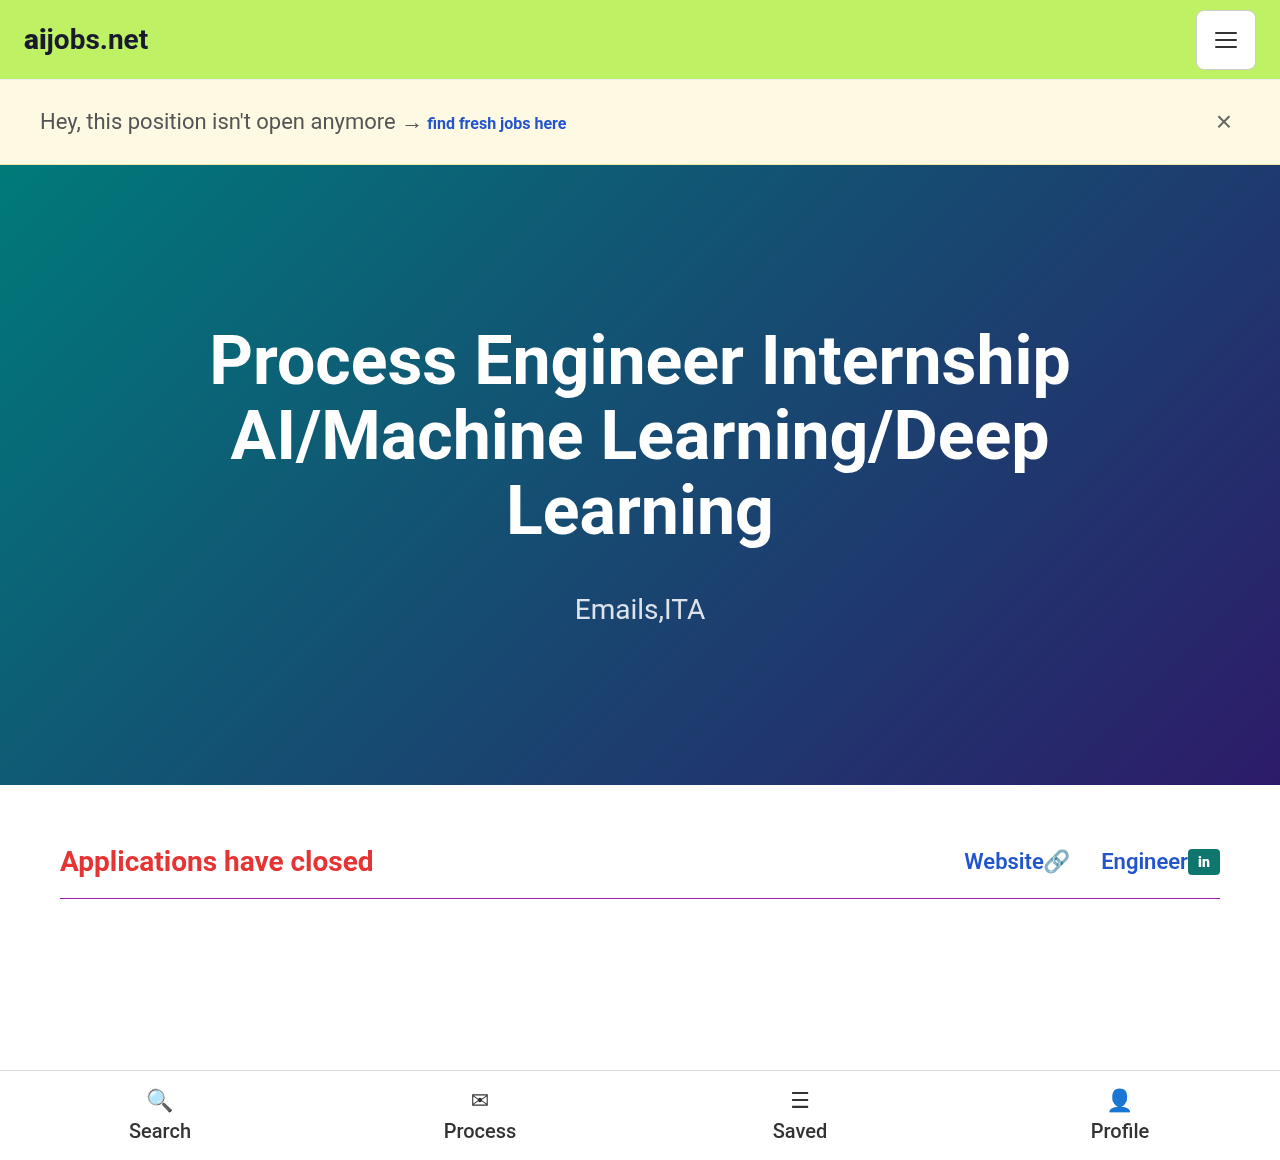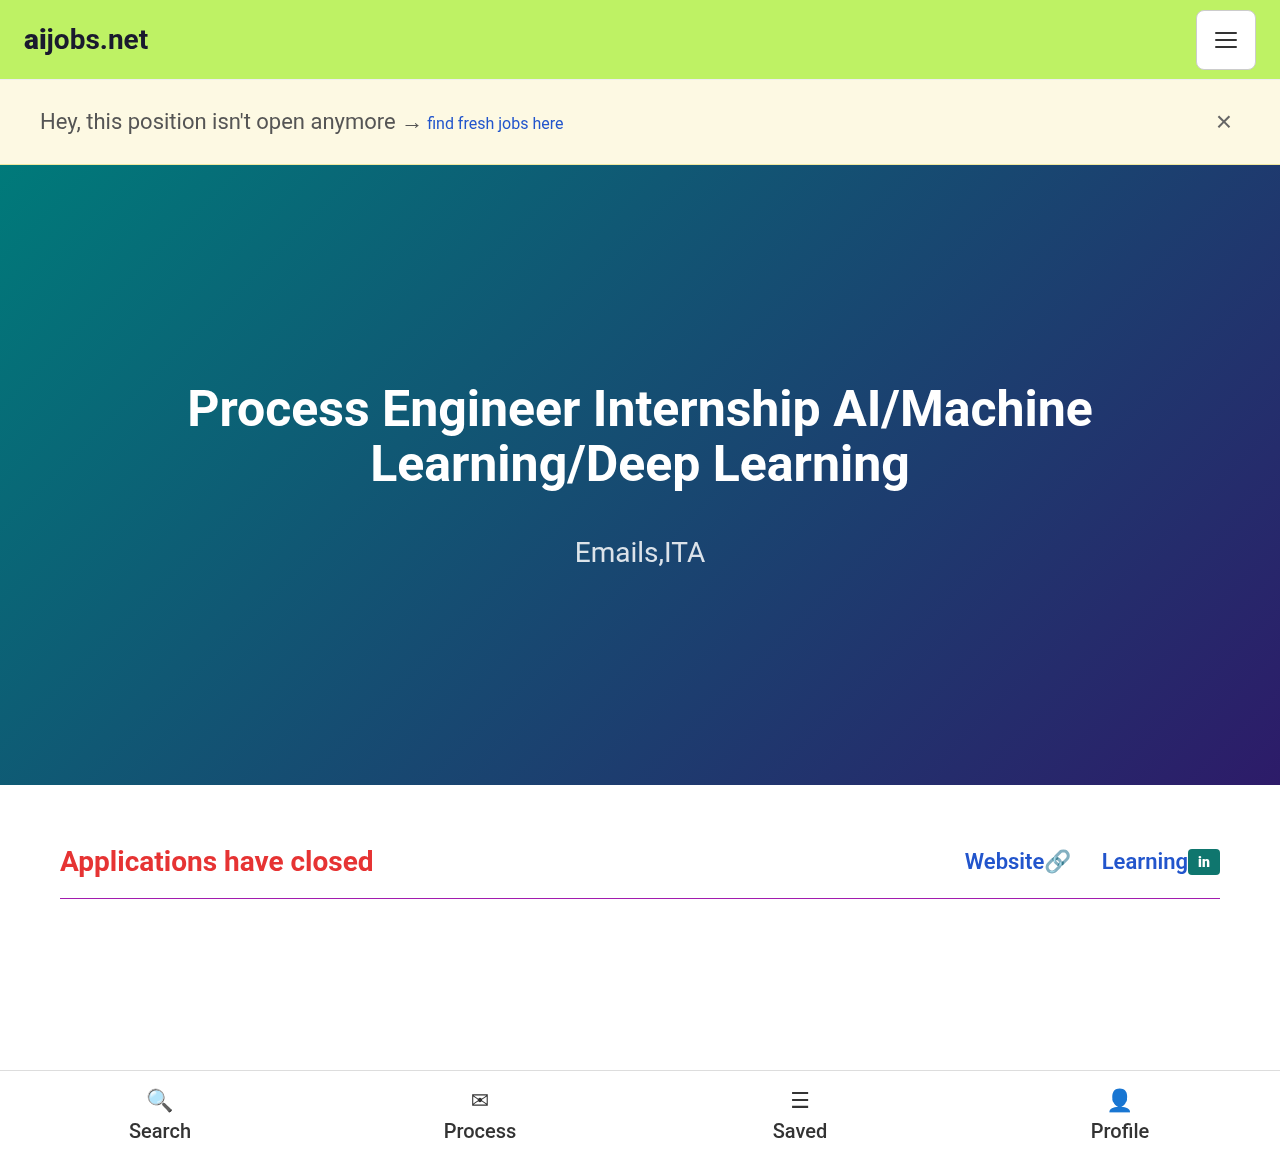--- a/index.html
+++ b/index.html
@@ -82,7 +82,7 @@
 
     .banner-link {
       color: #2255cc;
-      font-weight: 400;
+      font-weight: 700;
       text-decoration: none;
     }
 

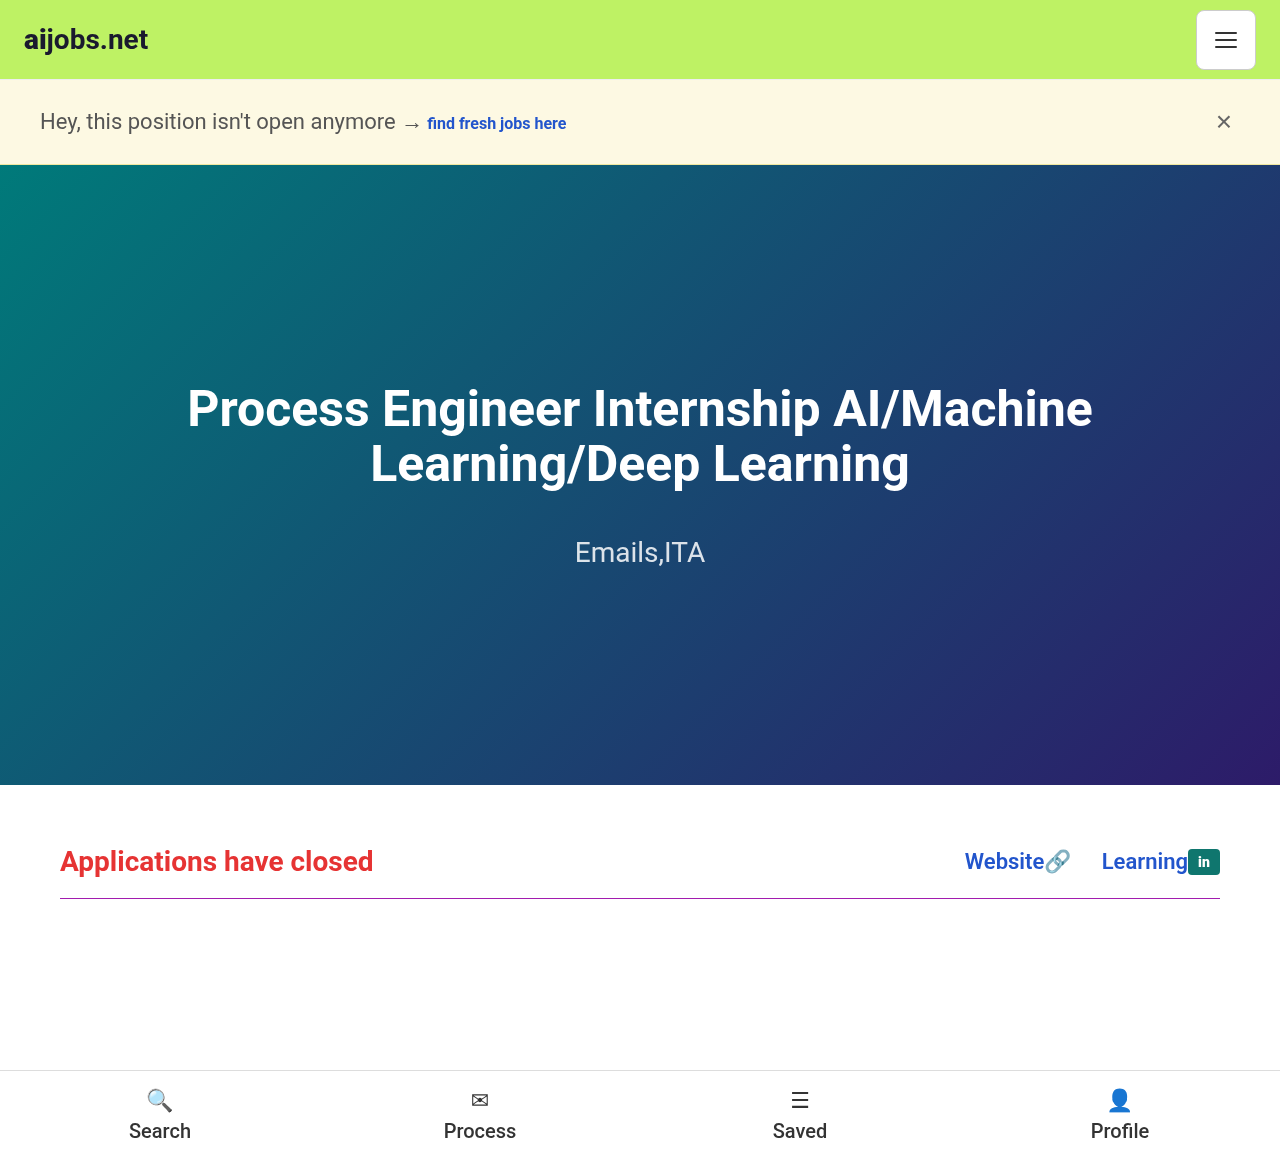--- a/index.html
+++ b/index.html
@@ -109,7 +109,7 @@
     }
 
     .hero-title {
-      font-size: 50px;
+      font-size: 68px;
       font-weight: 700;
       color: #fff;
       line-height: 1.1;

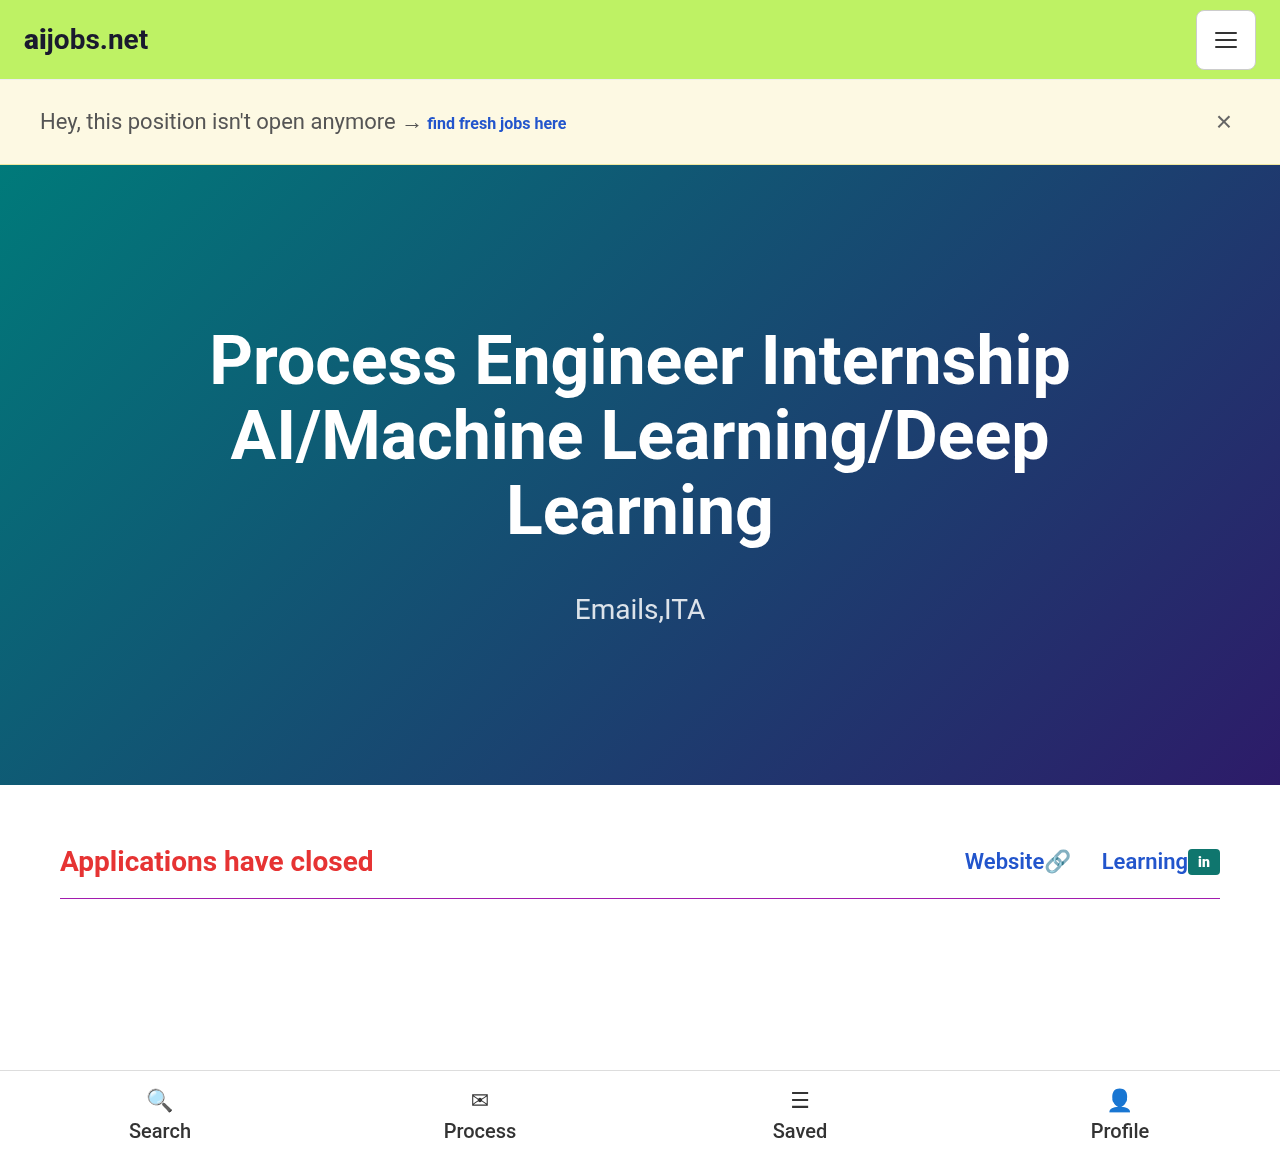--- a/index.html
+++ b/index.html
@@ -247,7 +247,7 @@
         <span class="link-icon">🔗</span>
       </a>
       <a class="company-link" href="#">
-        <span>Learning</span>
+        <span>Engineer</span>
         <span class="linkedin-icon">in</span>
       </a>
     </div>

